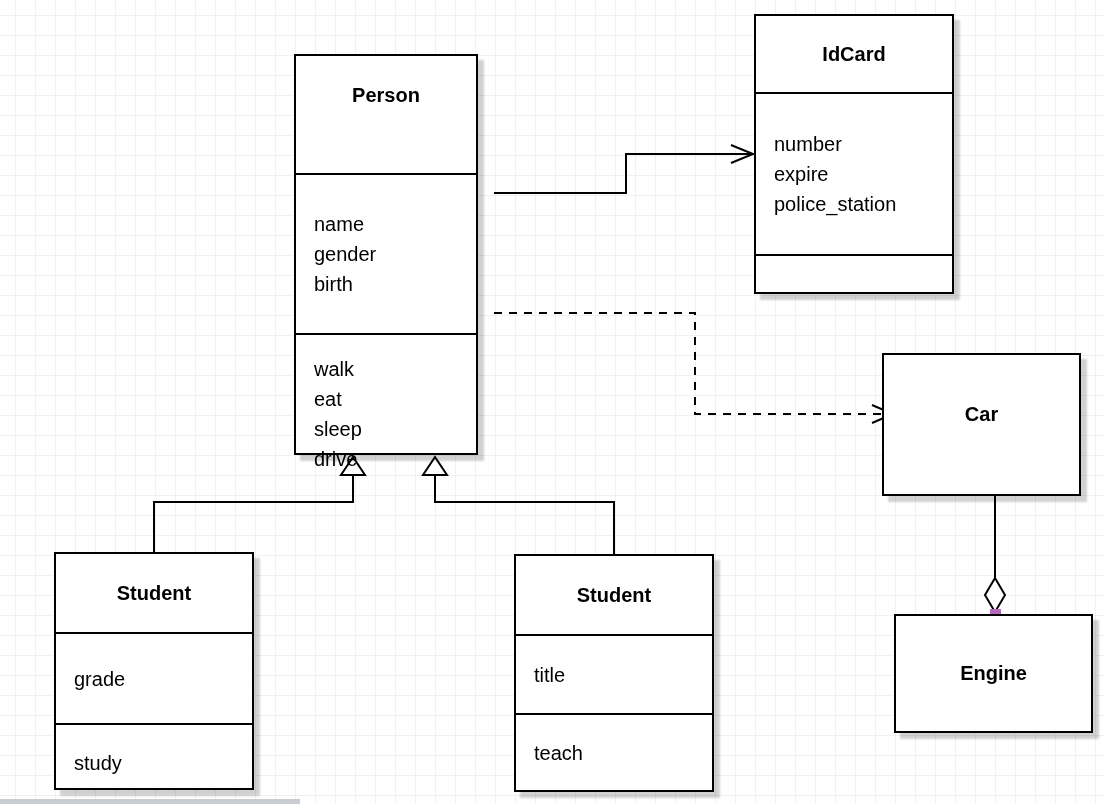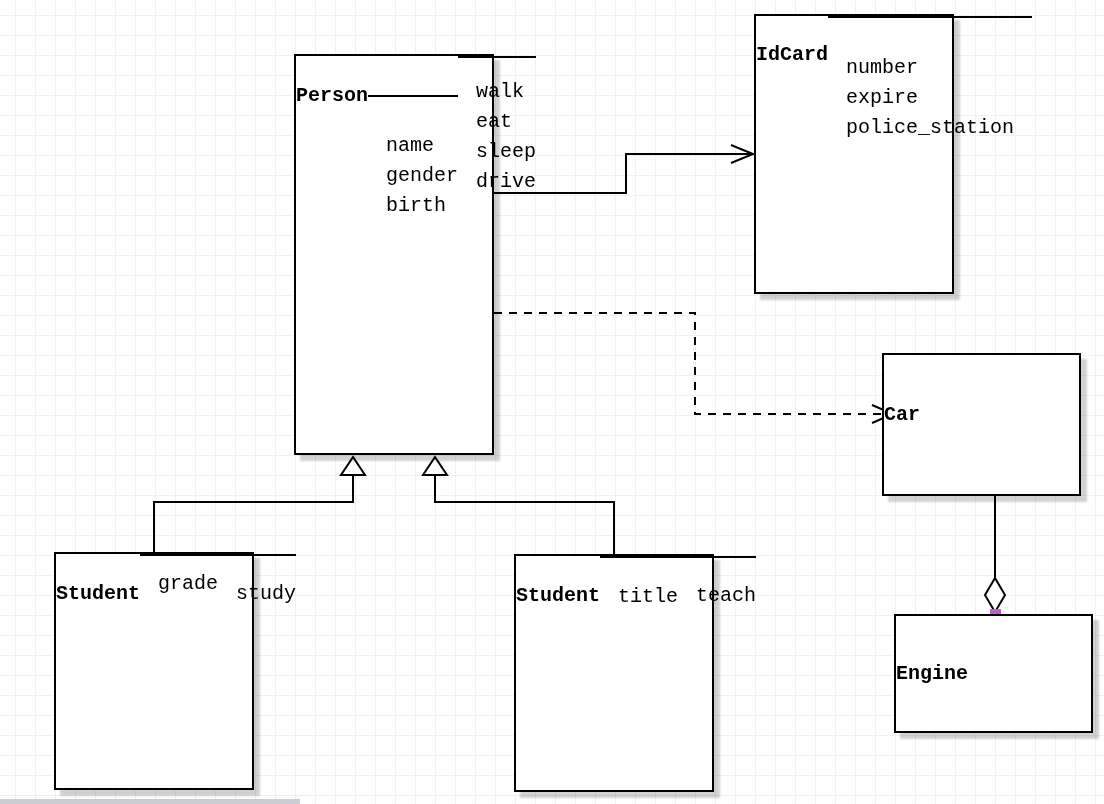--- a/index.html
+++ b/index.html
@@ -22,8 +22,7 @@
     box-sizing:border-box;
     box-shadow:6px 6px 2px rgba(0,0,0,0.18);
     display:flex;
-    flex-direction:row;
-    font-family:Liberation Mono, monospace;
+    flex-direction:column;
   }
   .uml-title {
     display:flex; align-items:center; justify-content:center;

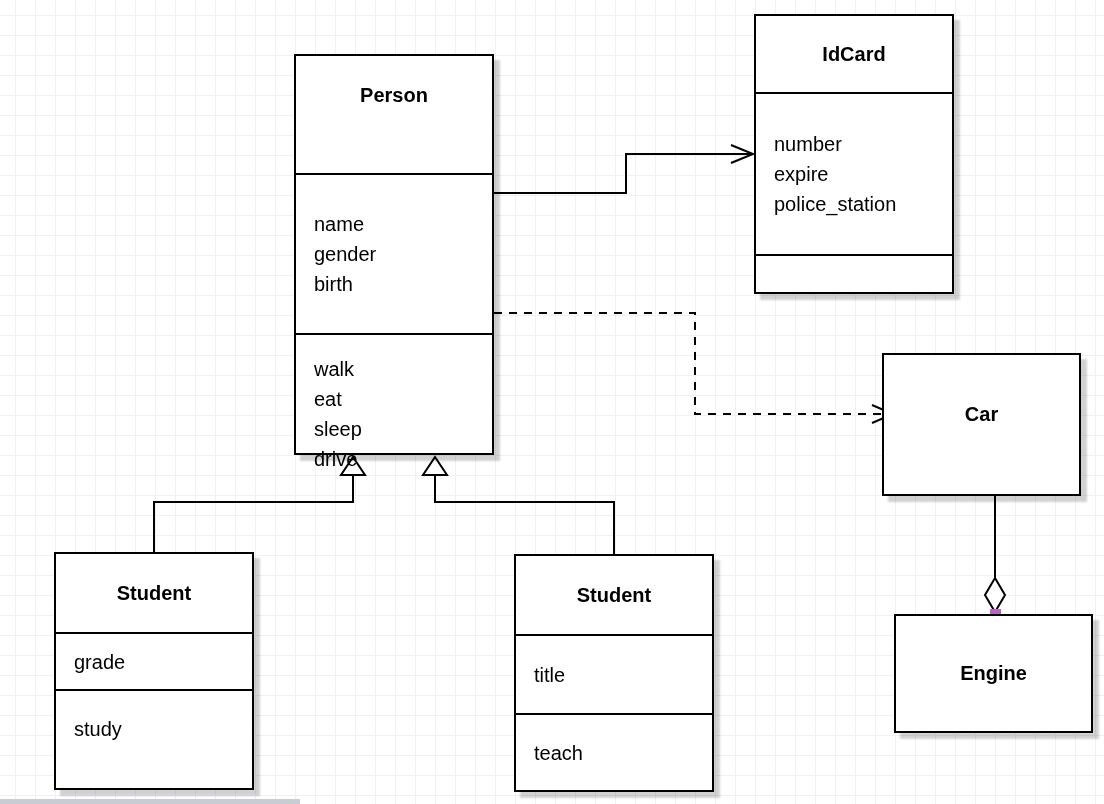--- a/index.html
+++ b/index.html
@@ -84,7 +84,7 @@
     </g>
   </svg>
 
-  <div class="uml-class" style="left:294px; top:54px; width:200px; height:401px;">
+  <div class="uml-class" style="left:294px; top:54px; width:184px; height:401px;">
     <div class="uml-title" style="height:78px;">Person</div>
     <div class="uml-sec" style="height:160px;margin-top:39px;">
       <div>name</div>

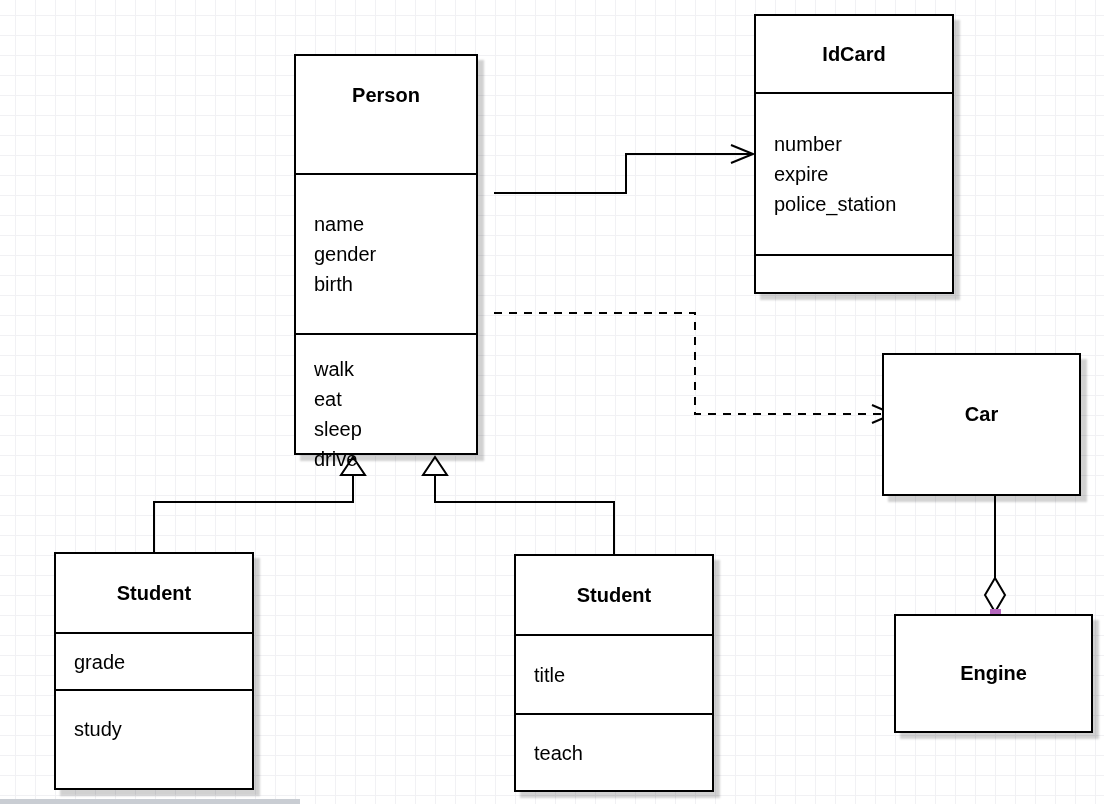--- a/index.html
+++ b/index.html
@@ -119,7 +119,7 @@
 
   <div class="uml-class" style="left:54px; top:552px; width:200px; height:238px;">
     <div class="uml-title" style="height:78px;">Student</div>
-    <div class="uml-sec" style="height:57px;">
+    <div class="uml-sec" style="height:91px;">
       <div>grade</div>
     </div>
     <div class="uml-sec" style="height:77px;">

